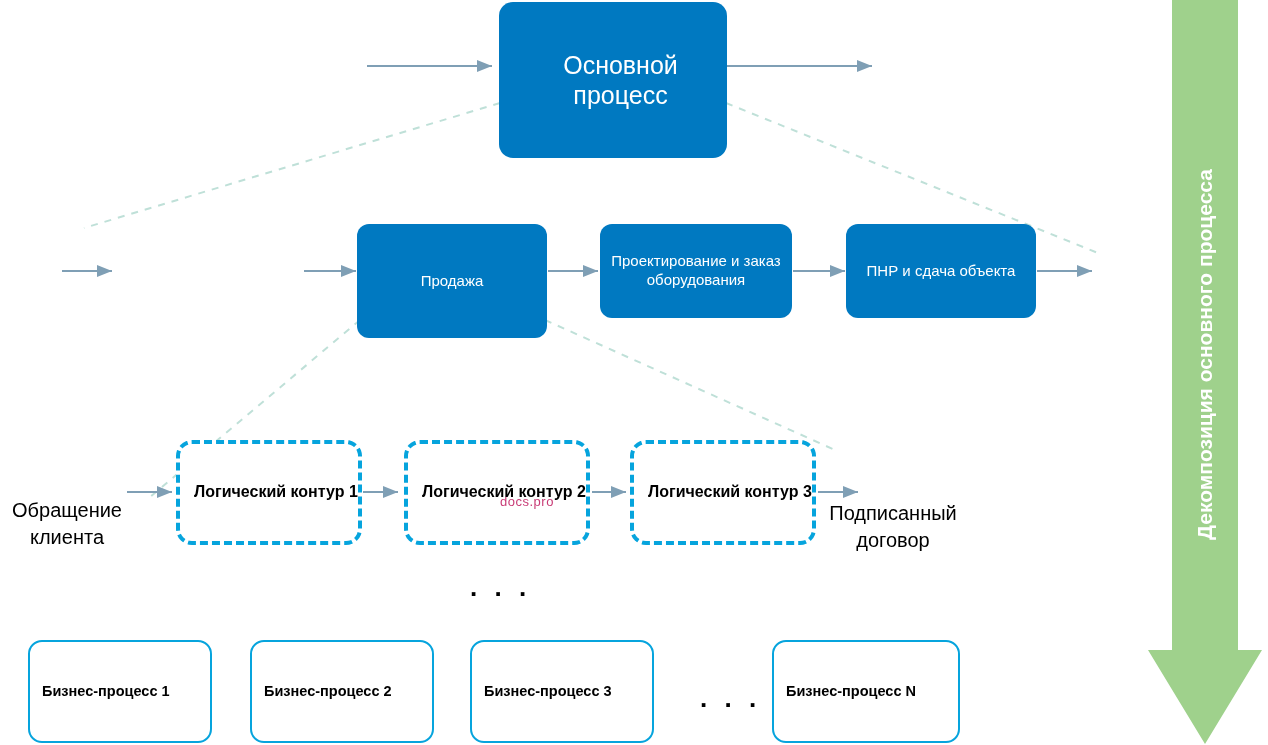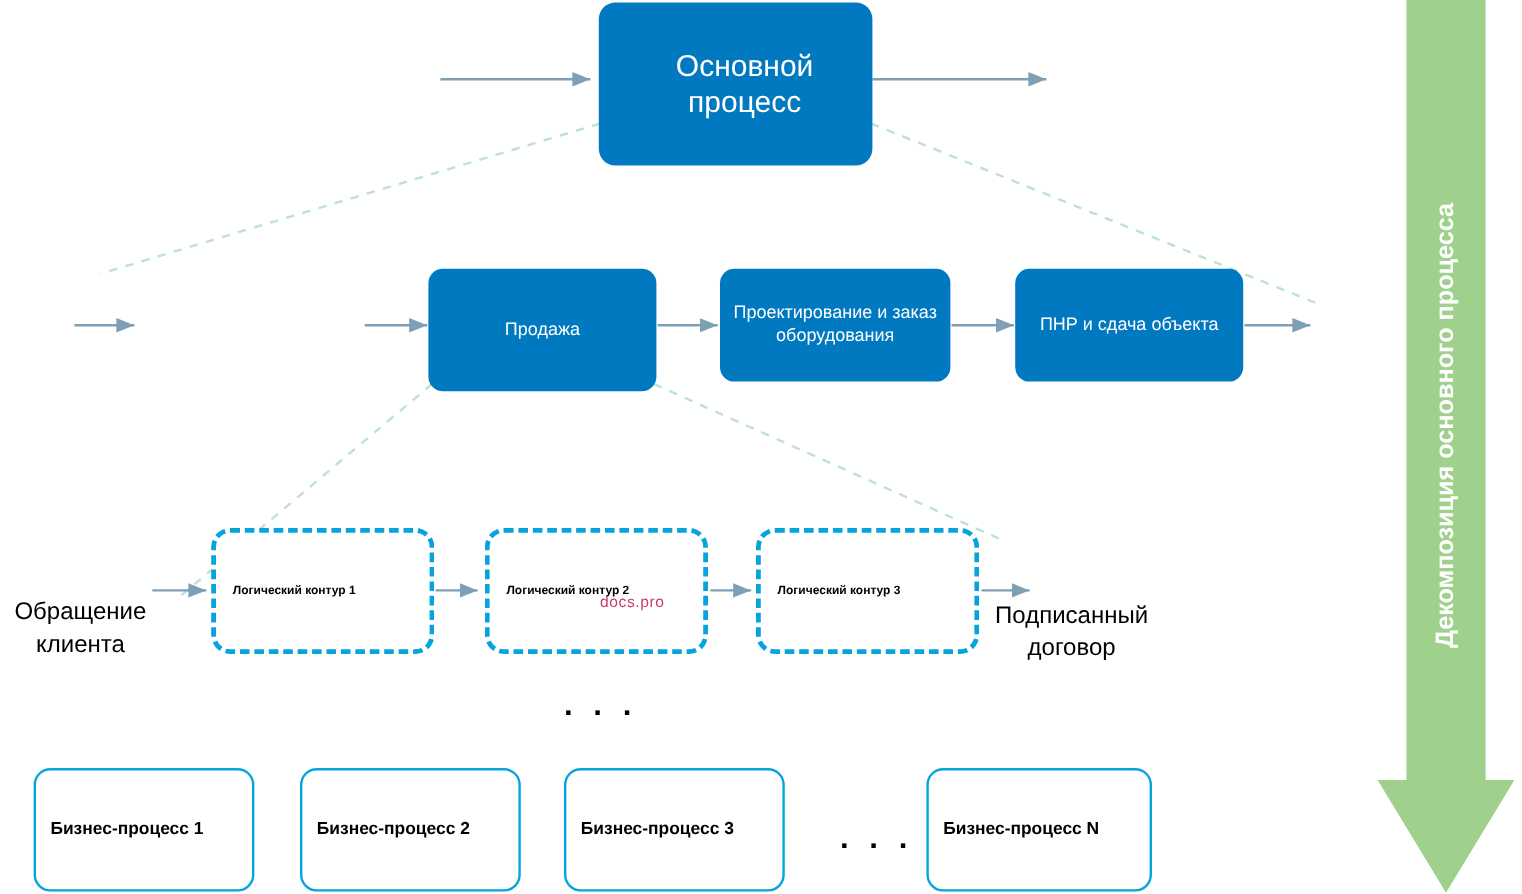--- a/index.html
+++ b/index.html
@@ -148,7 +148,7 @@
     <path d="M1172,0 L1238,0 L1238,650 L1262,650 L1205,744 L1148,650 L1172,650 Z" fill="#9fd18c"></path>
   </svg>
 
-  <div class="node box-main" style="left:499px; top:2px; width:228px; height:136px;padding-left:25px;">
+  <div class="node box-main" style="left:499px; top:2px; width:228px; height:156px;padding-left:25px;">
     <span>Основной процесс</span>
   </div>
 

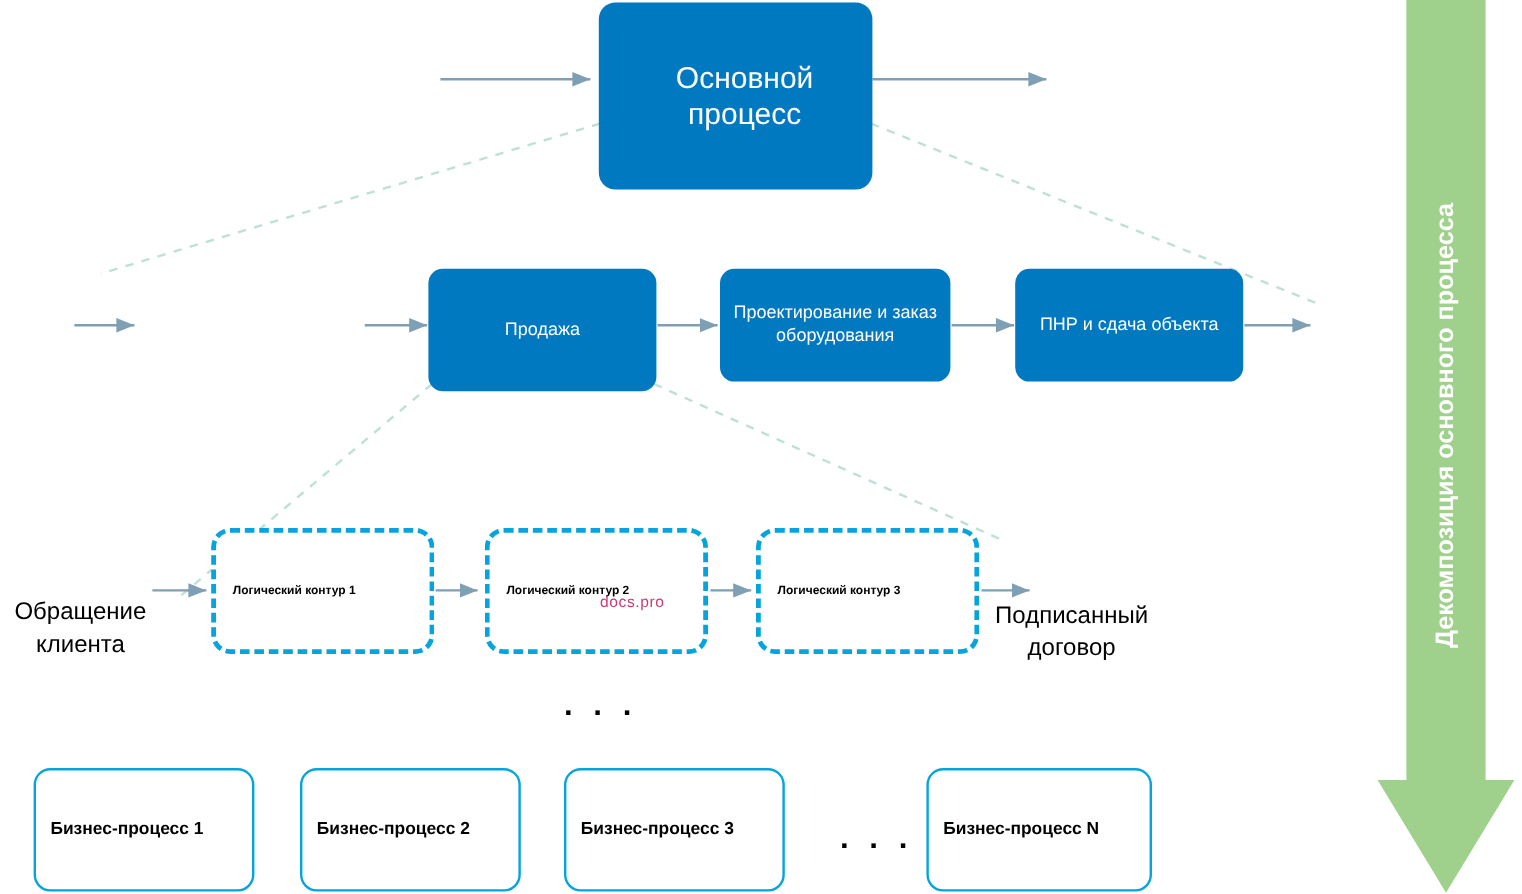--- a/index.html
+++ b/index.html
@@ -153,7 +153,7 @@
   </div>
 
 
-  <div class="node box-lvl2" style="left:357px; top:224px; width:190px; height:102px;">
+  <div class="node box-lvl2" style="left:357px; top:224px; width:190px; height:114px;">
     <span>Продажа</span>
   </div>
 

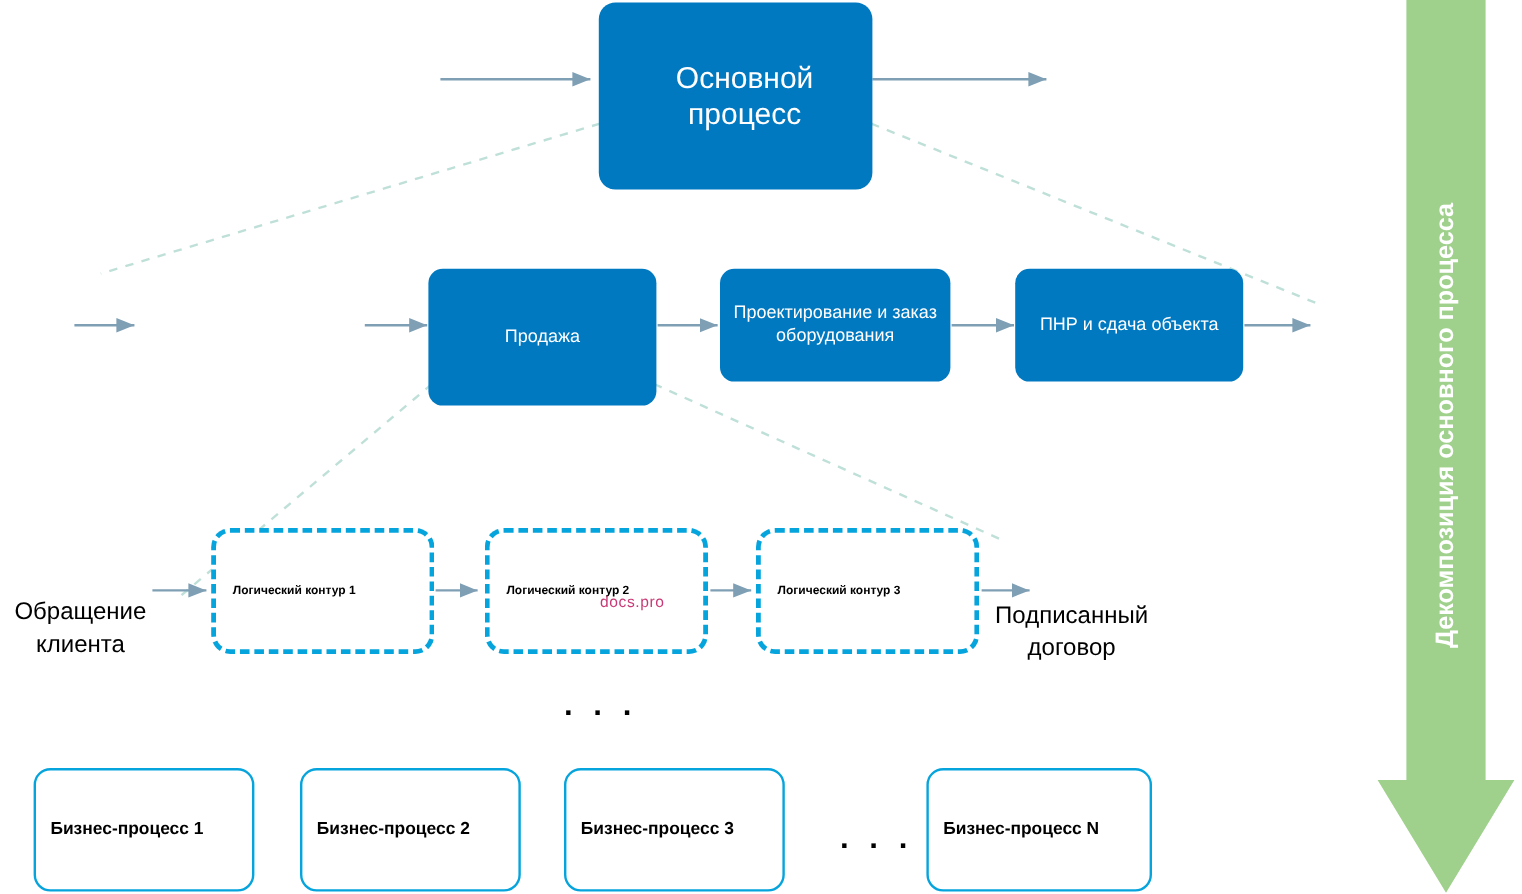--- a/index.html
+++ b/index.html
@@ -57,7 +57,7 @@
     color: #000000;
     border: 4px dashed #06a4dd;
     border-radius: 16px;
-    font-size: 10px;
+    font-size: 16px;
     font-weight: bold;
     line-height: 1.3;
     justify-content: flex-start;

